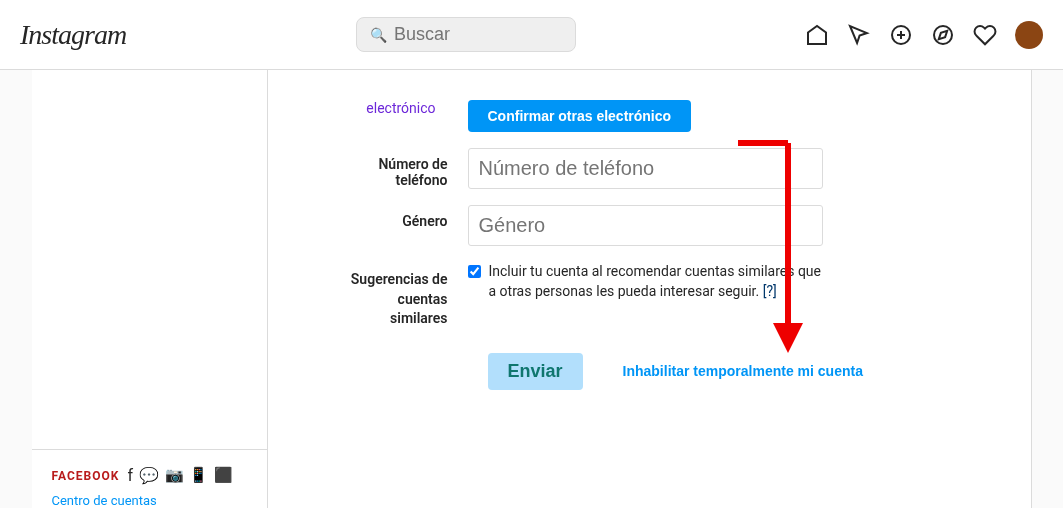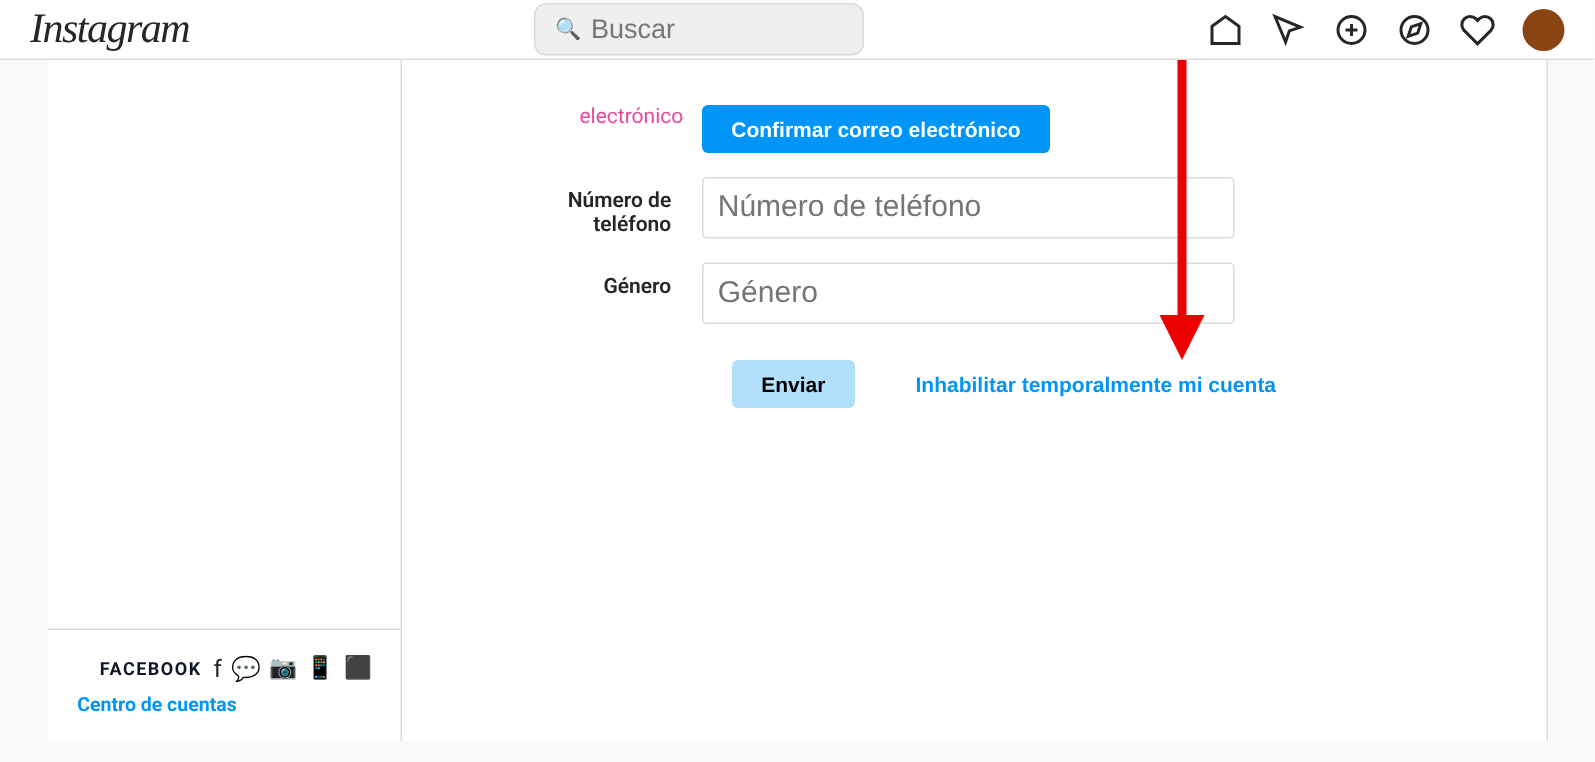--- a/index.html
+++ b/index.html
@@ -9,7 +9,7 @@
     .header {
       background: #fff;
       border-bottom: 1px solid #dbdbdb;
-      height: 40px;
+      height: 70px;
       display: flex;
       align-items: center;
       justify-content: space-between;

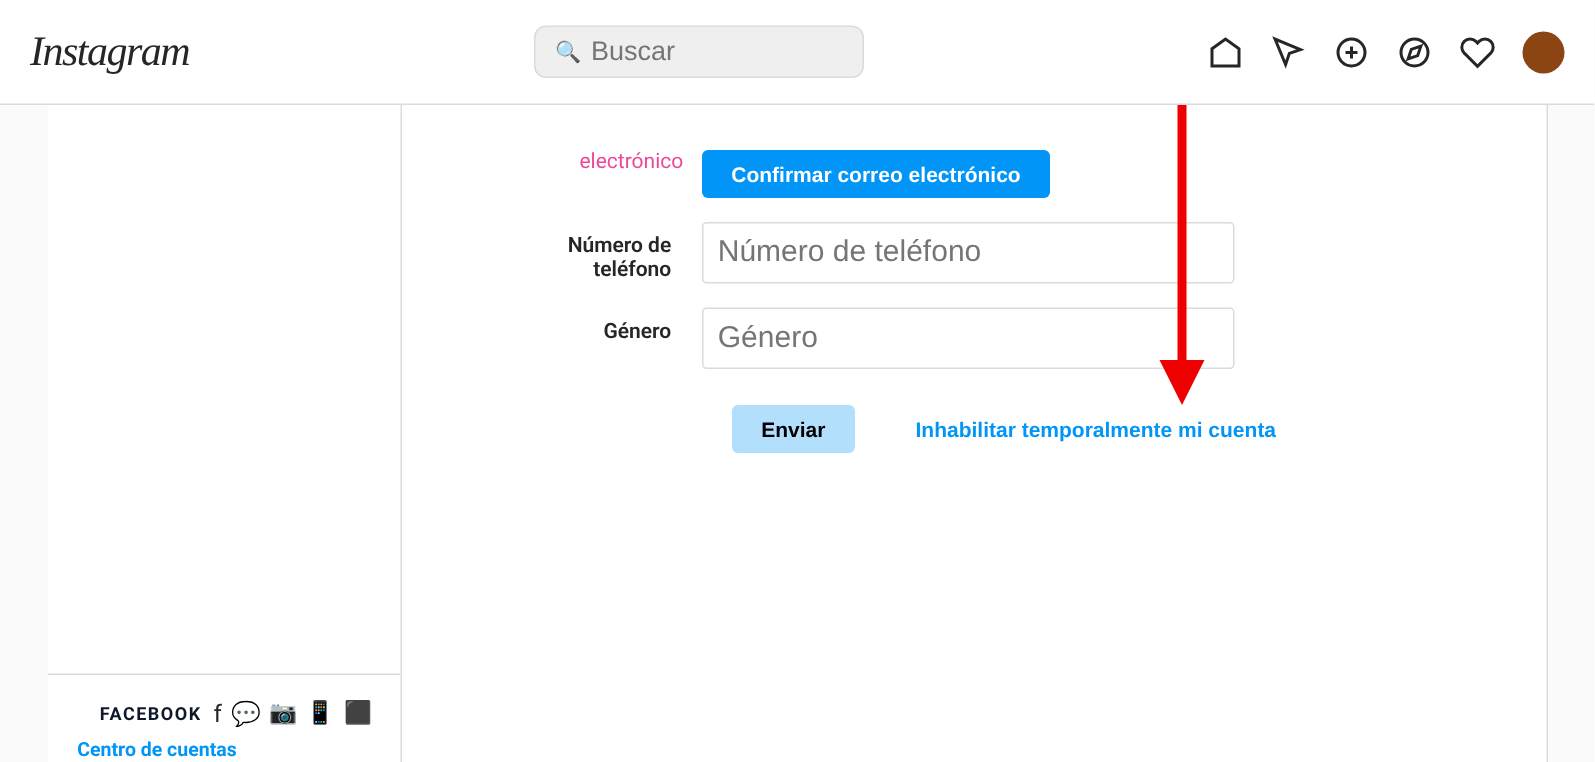--- a/index.html
+++ b/index.html
@@ -217,9 +217,9 @@
     .top-partial-label {
       width: 160px;
       text-align: right;
-      padding-right: 12px;
-      font-size: 14px;
-      color: #ec4899;
+      padding-right: 32px;
+      font-size: 14px;
+      color: #6d28d9;
       flex-shrink: 0;
     }
     .top-partial-content {

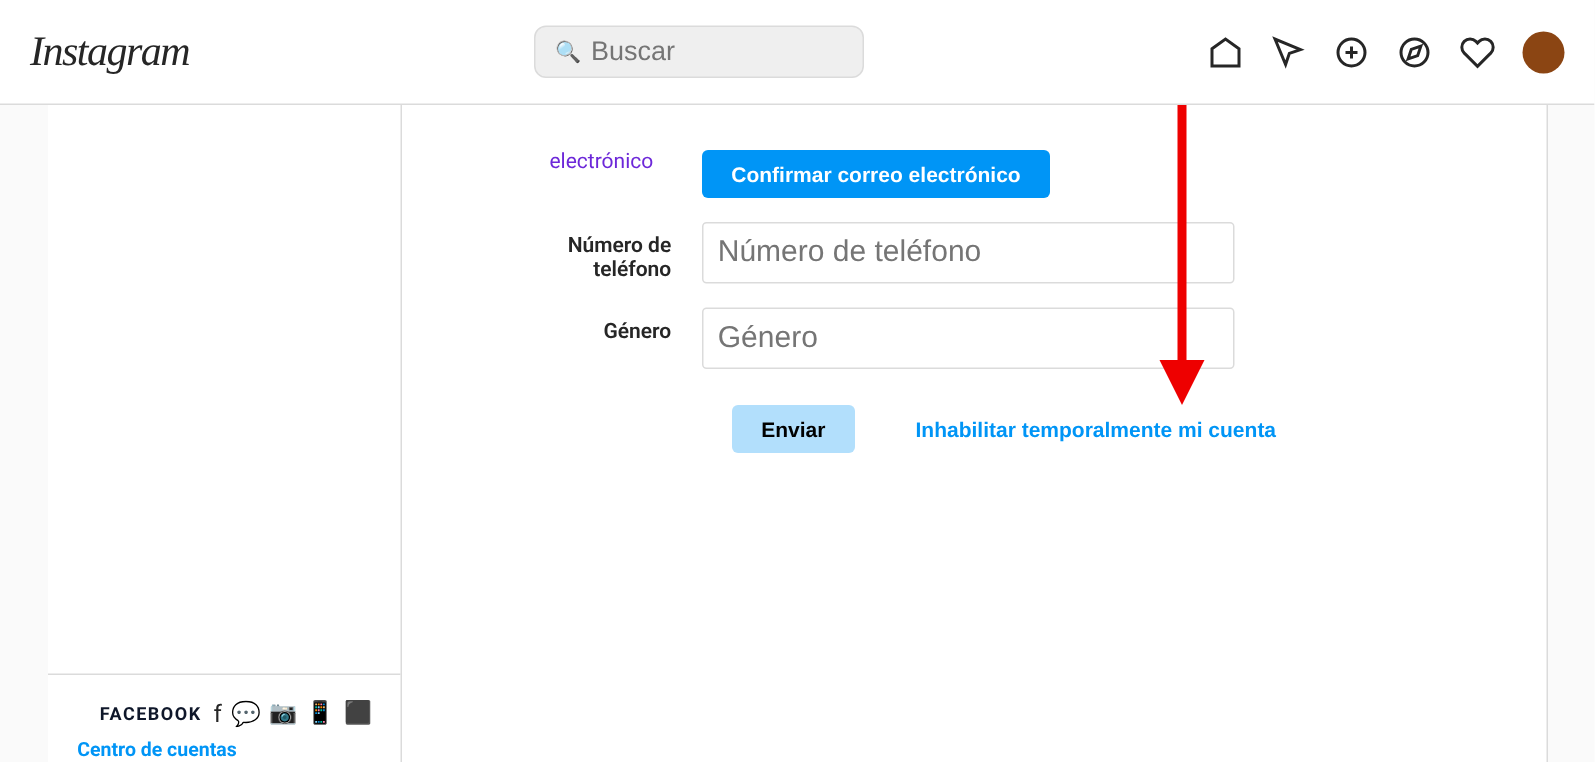--- a/index.html
+++ b/index.html
@@ -292,7 +292,7 @@
       <div class="top-partial">
         <div class="top-partial-label">electrónico</div>
         <div class="top-partial-content">
-          <button class="btn-confirm">Confirmar correo electrónico</button>
+          <button class="btn-confirm">Confirmar otras electrónico</button>
         </div>
       </div>
 

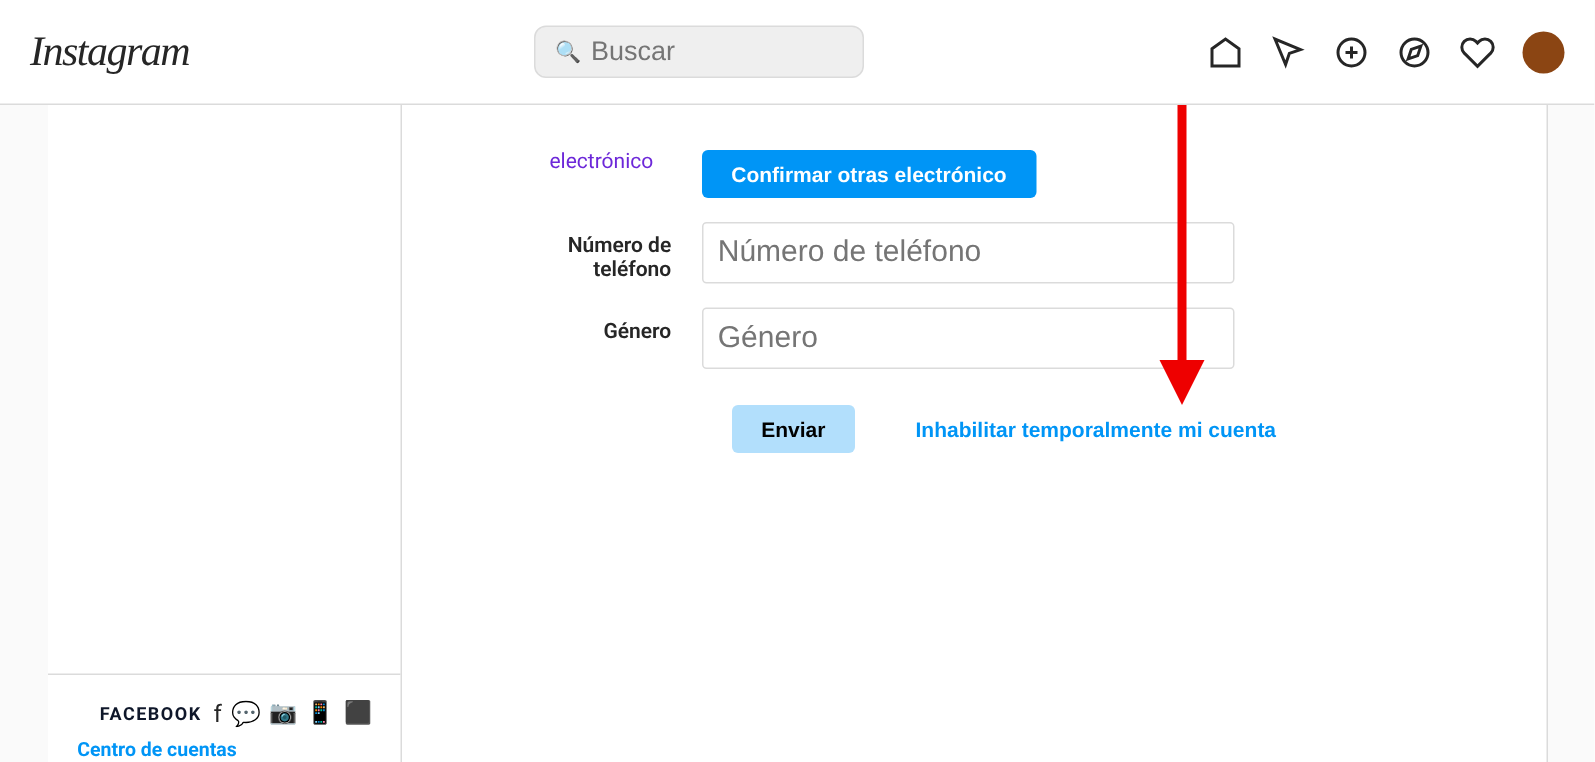--- a/index.html
+++ b/index.html
@@ -310,6 +310,18 @@
         </div>
       </div>
 
+      <div class="form-row" style="align-items:flex-start;">
+        <div class="form-label" style="line-height:1.4;">Sugerencias de<br>cuentas<br>similares</div>
+        <div class="form-input-area">
+          <div class="checkbox-container">
+            <input type="checkbox" checked="" style="">
+            <span class="checkbox-text">
+              <span>Incluir tu cuenta al recomendar cuentas similares que a otras personas les pueda interesar seguir.</span>
+              <span class="help-link">[?]</span>
+            </span>
+          </div>
+        </div>
+      </div>
 
       <div style="position:relative;">
 

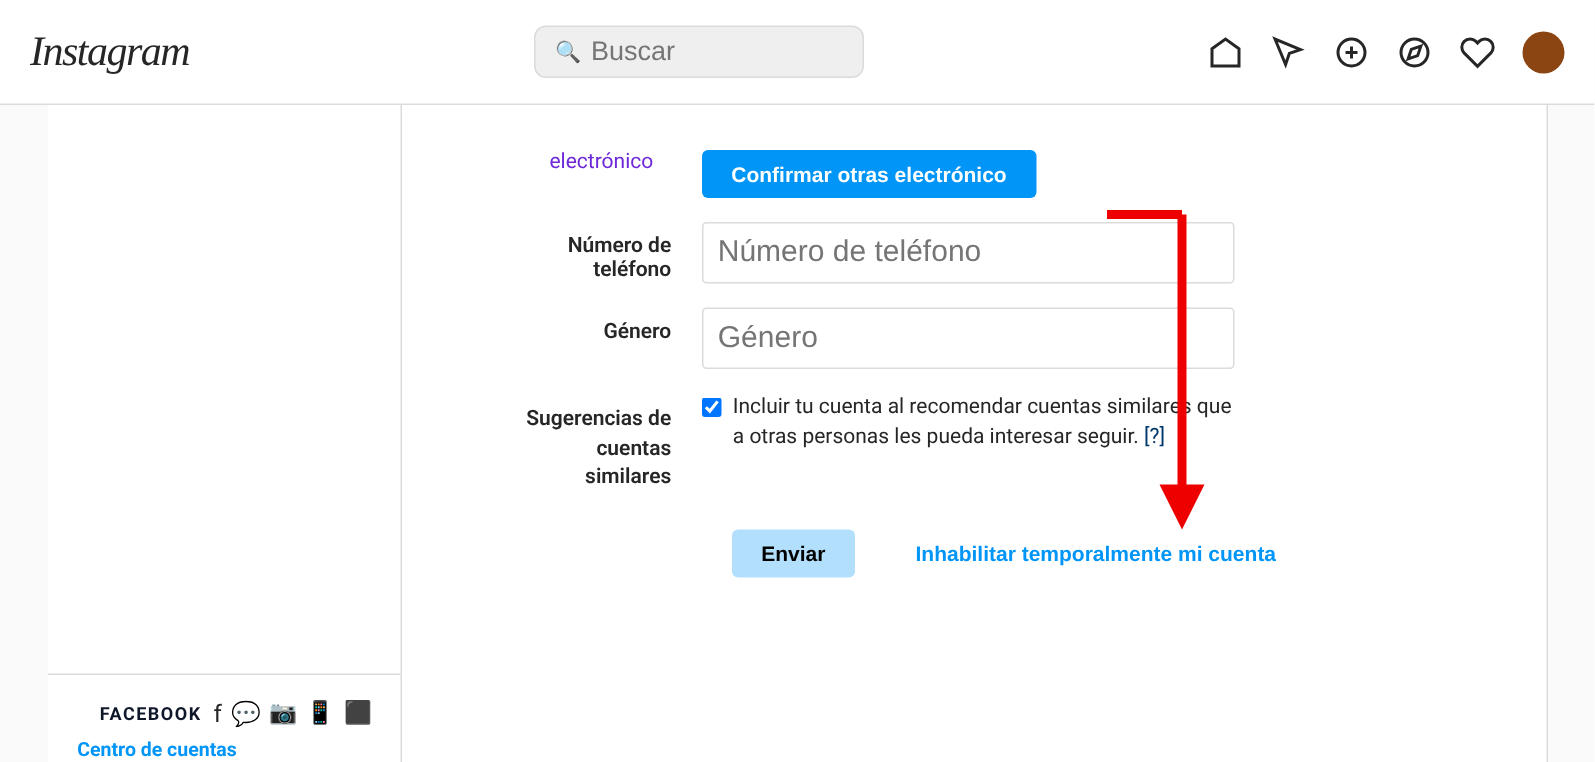--- a/index.html
+++ b/index.html
@@ -165,11 +165,11 @@
     }
     .btn-enviar {
       background: #b2dffc;
-      color: #000000;
+      color: #0f766e;
       border: none;
       border-radius: 4px;
       padding: 8px 20px;
-      font-size: 14px;
+      font-size: 18px;
       font-weight: 600;
       cursor: not-allowed;
     }

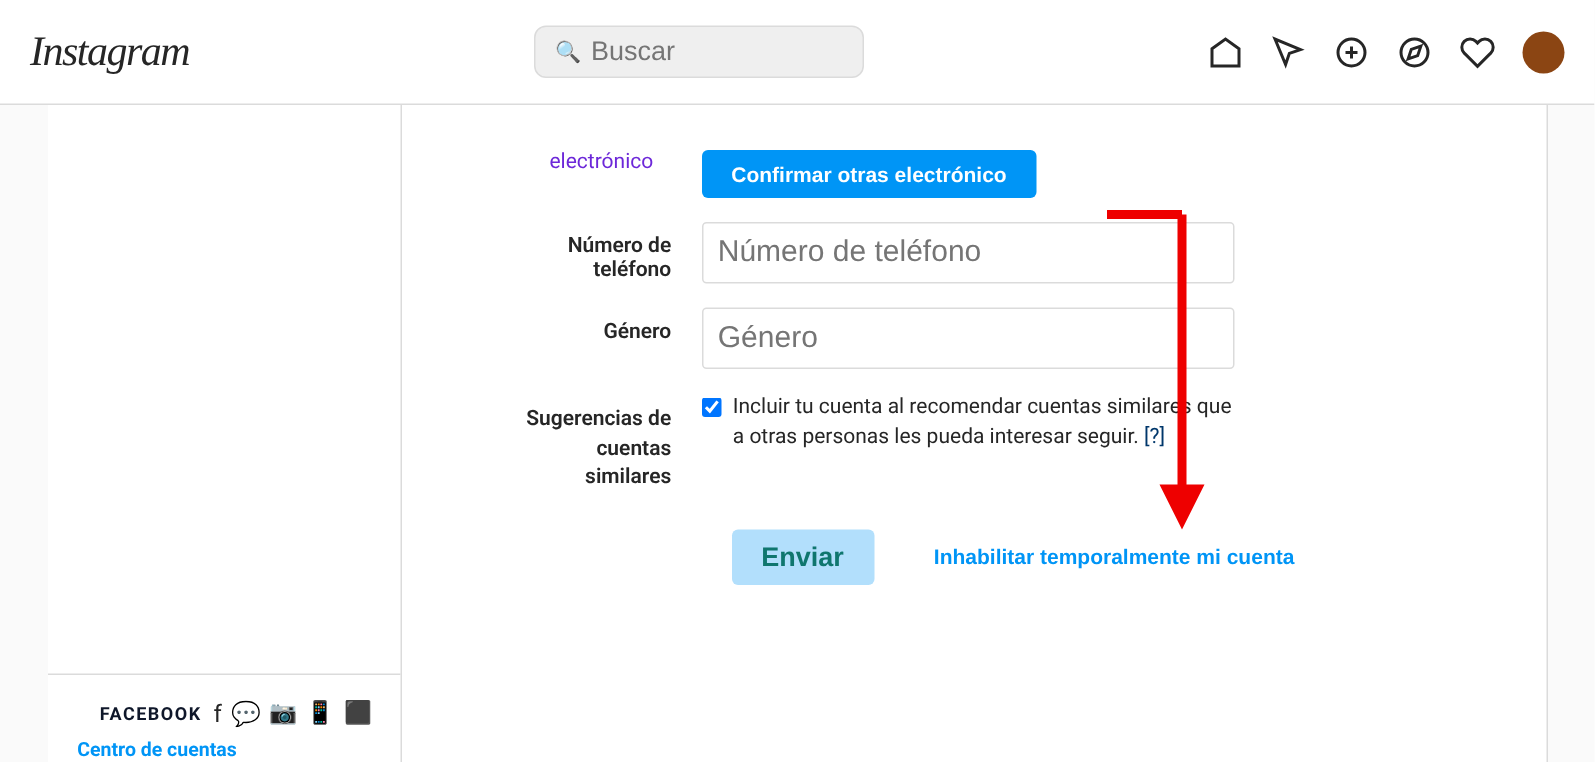--- a/index.html
+++ b/index.html
@@ -190,9 +190,8 @@
     .facebook-label {
       font-size: 12px;
       font-weight: 700;
-      color: #0f172a;
+      color: #b91c1c;
       letter-spacing: 1px;
-      margin-left: 15px;
     }
     .facebook-icons {
       display: flex;

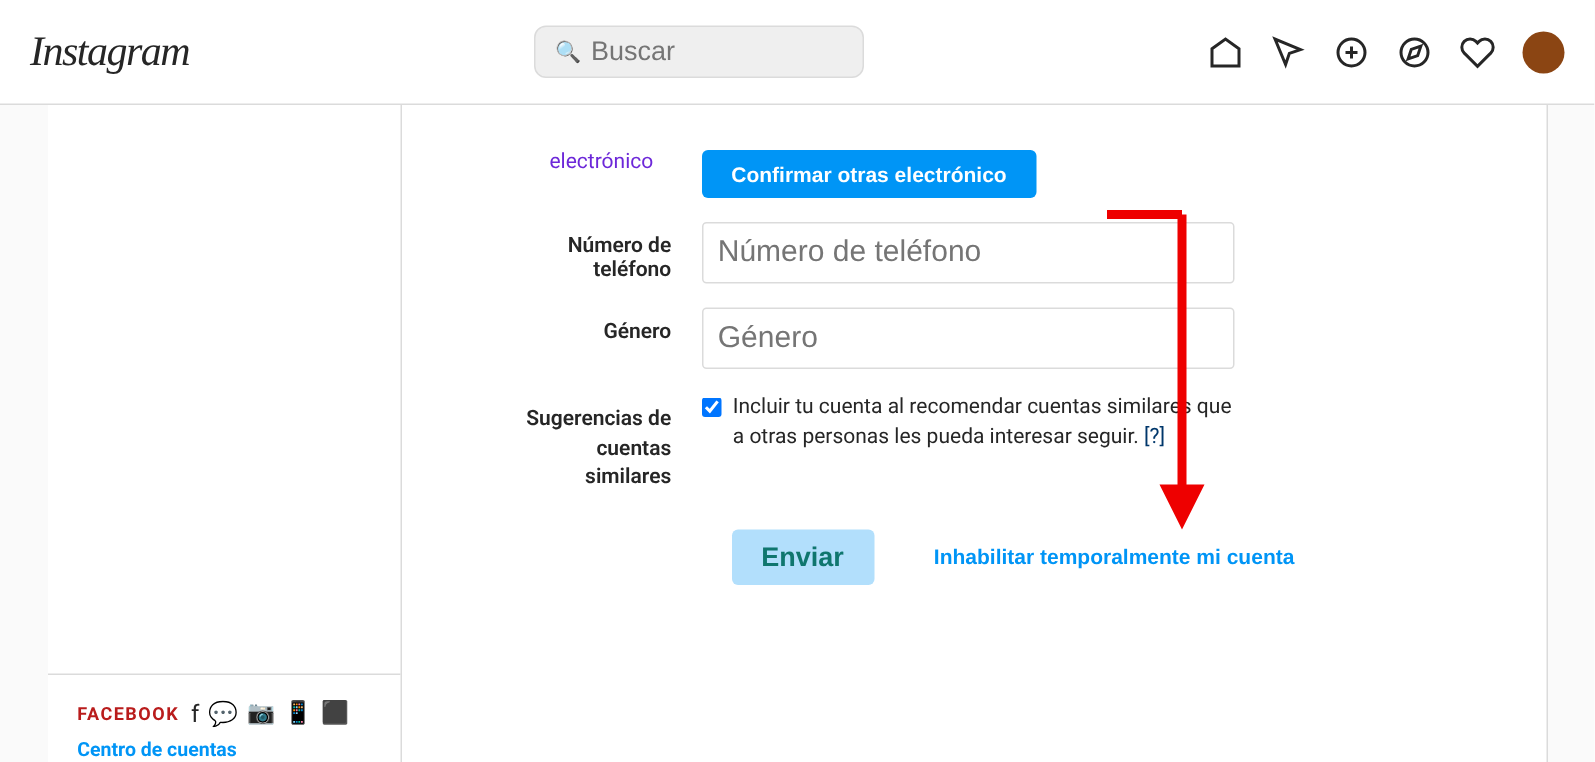--- a/index.html
+++ b/index.html
@@ -201,7 +201,7 @@
       color: #0095f6;
       font-size: 13px;
       cursor: pointer;
-      font-weight: 700;
+      font-weight: 400;
     }
 
     .content-wrapper {

